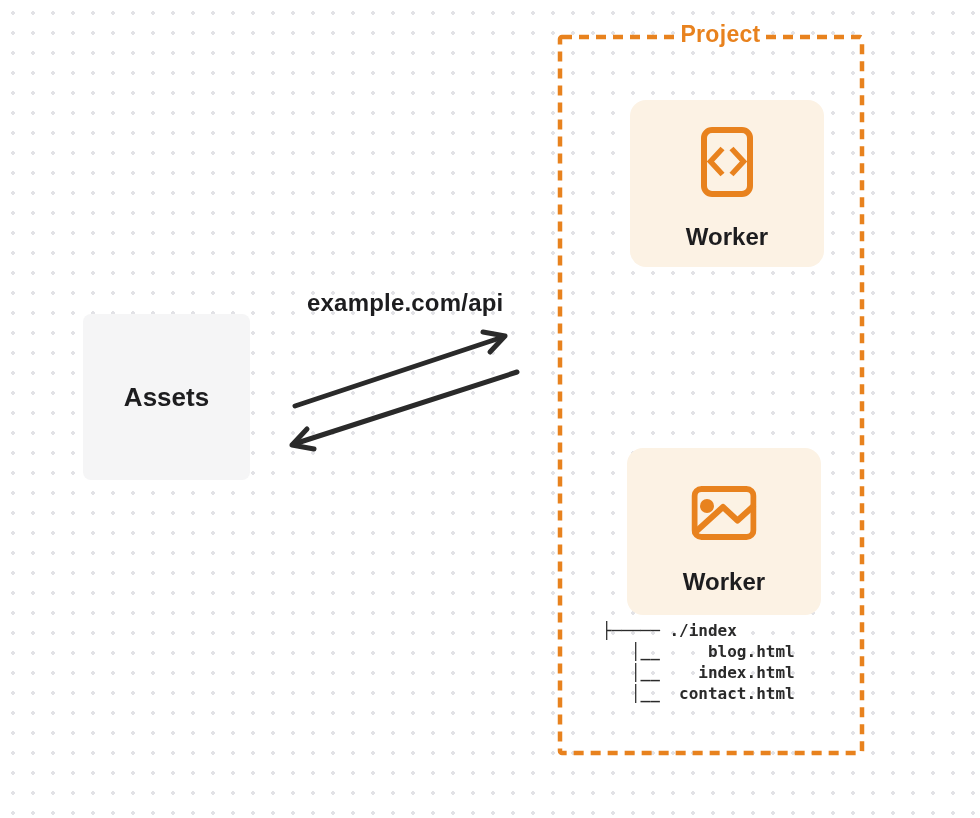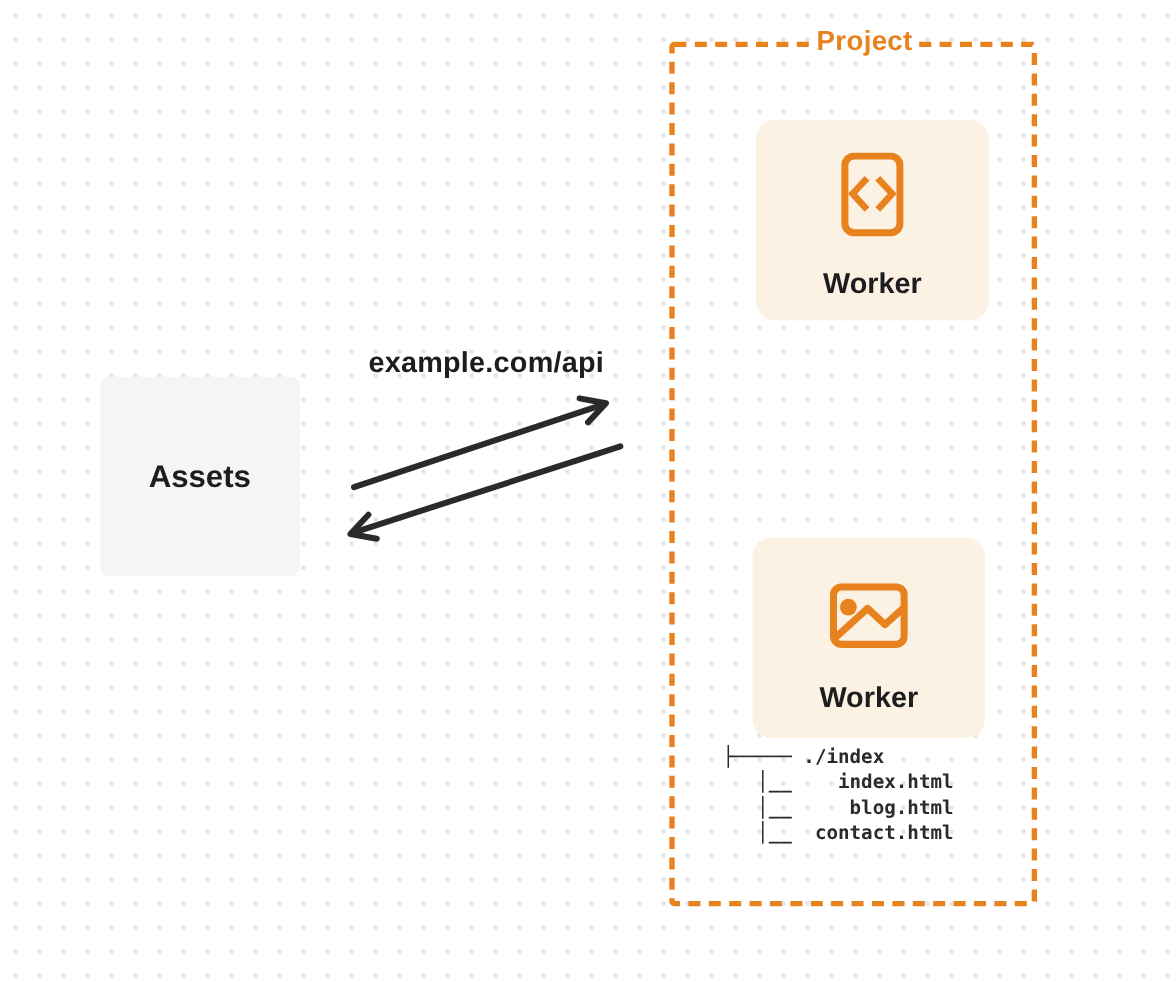--- a/index.html
+++ b/index.html
@@ -146,7 +146,7 @@
     <div class="card-label">Worker</div>
   </div>
 
-  <pre class="file-tree"><div>├───── ./index</div><div>   │__    index.html</div><div>   │__     blog.html</div><div>   │__  contact.html</div></pre>
+  <pre class="file-tree"><div>├───── ./index</div><div>   │__     blog.html</div><div>   │__    index.html</div><div>   │__  contact.html</div></pre>
 
 </div>
 

